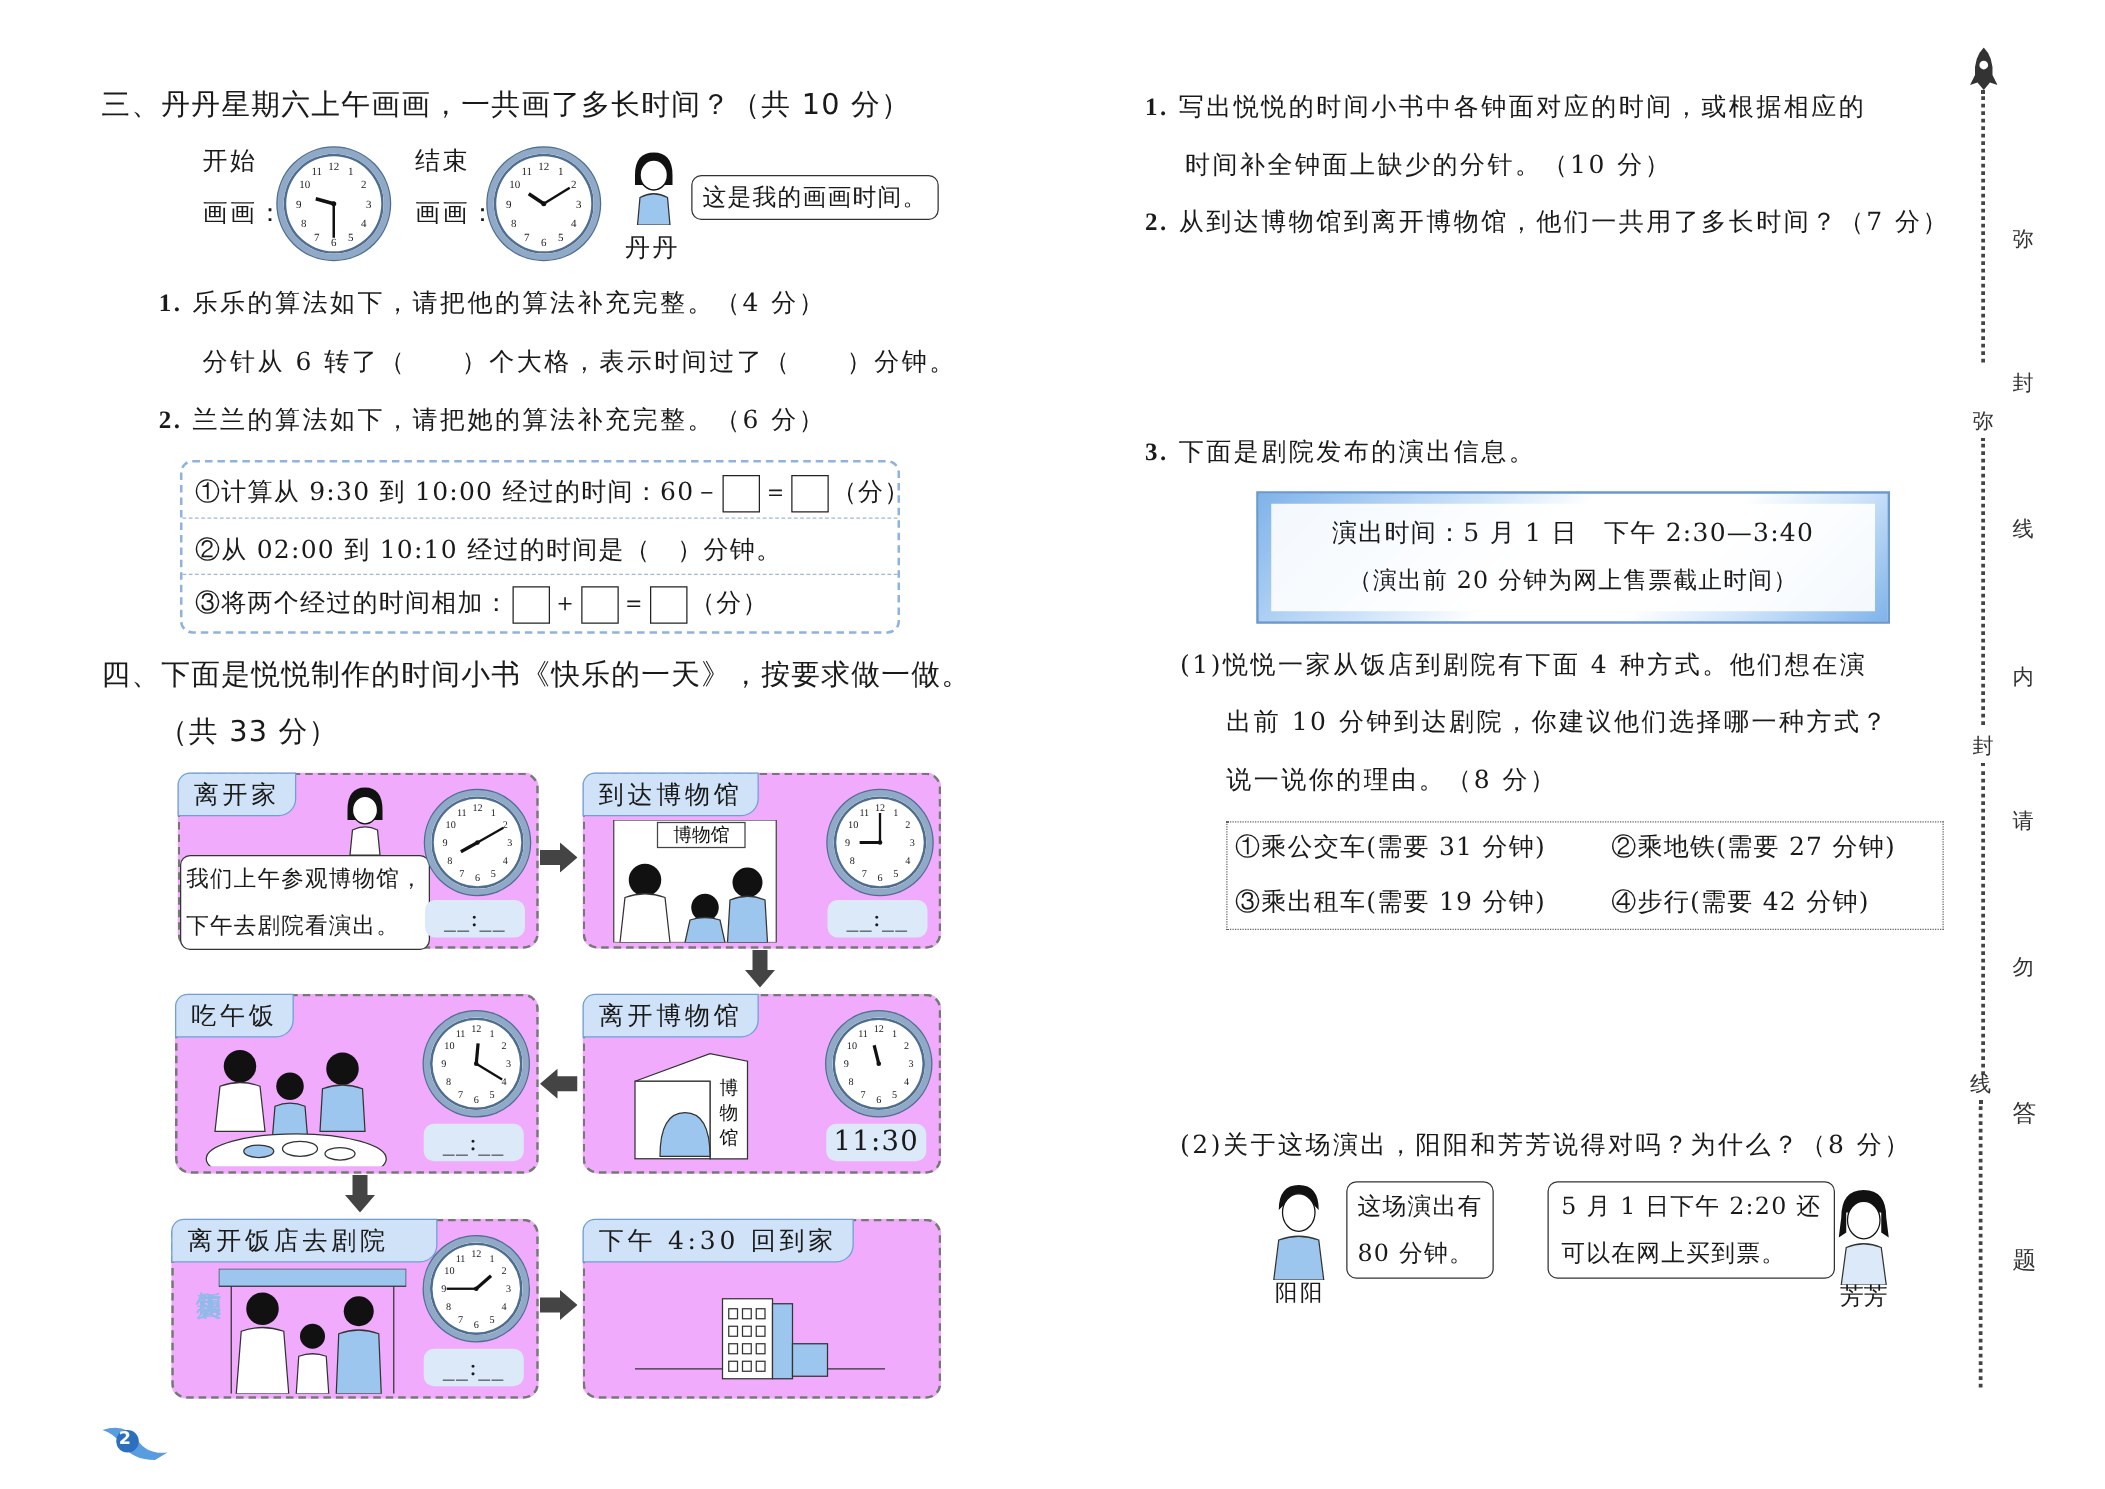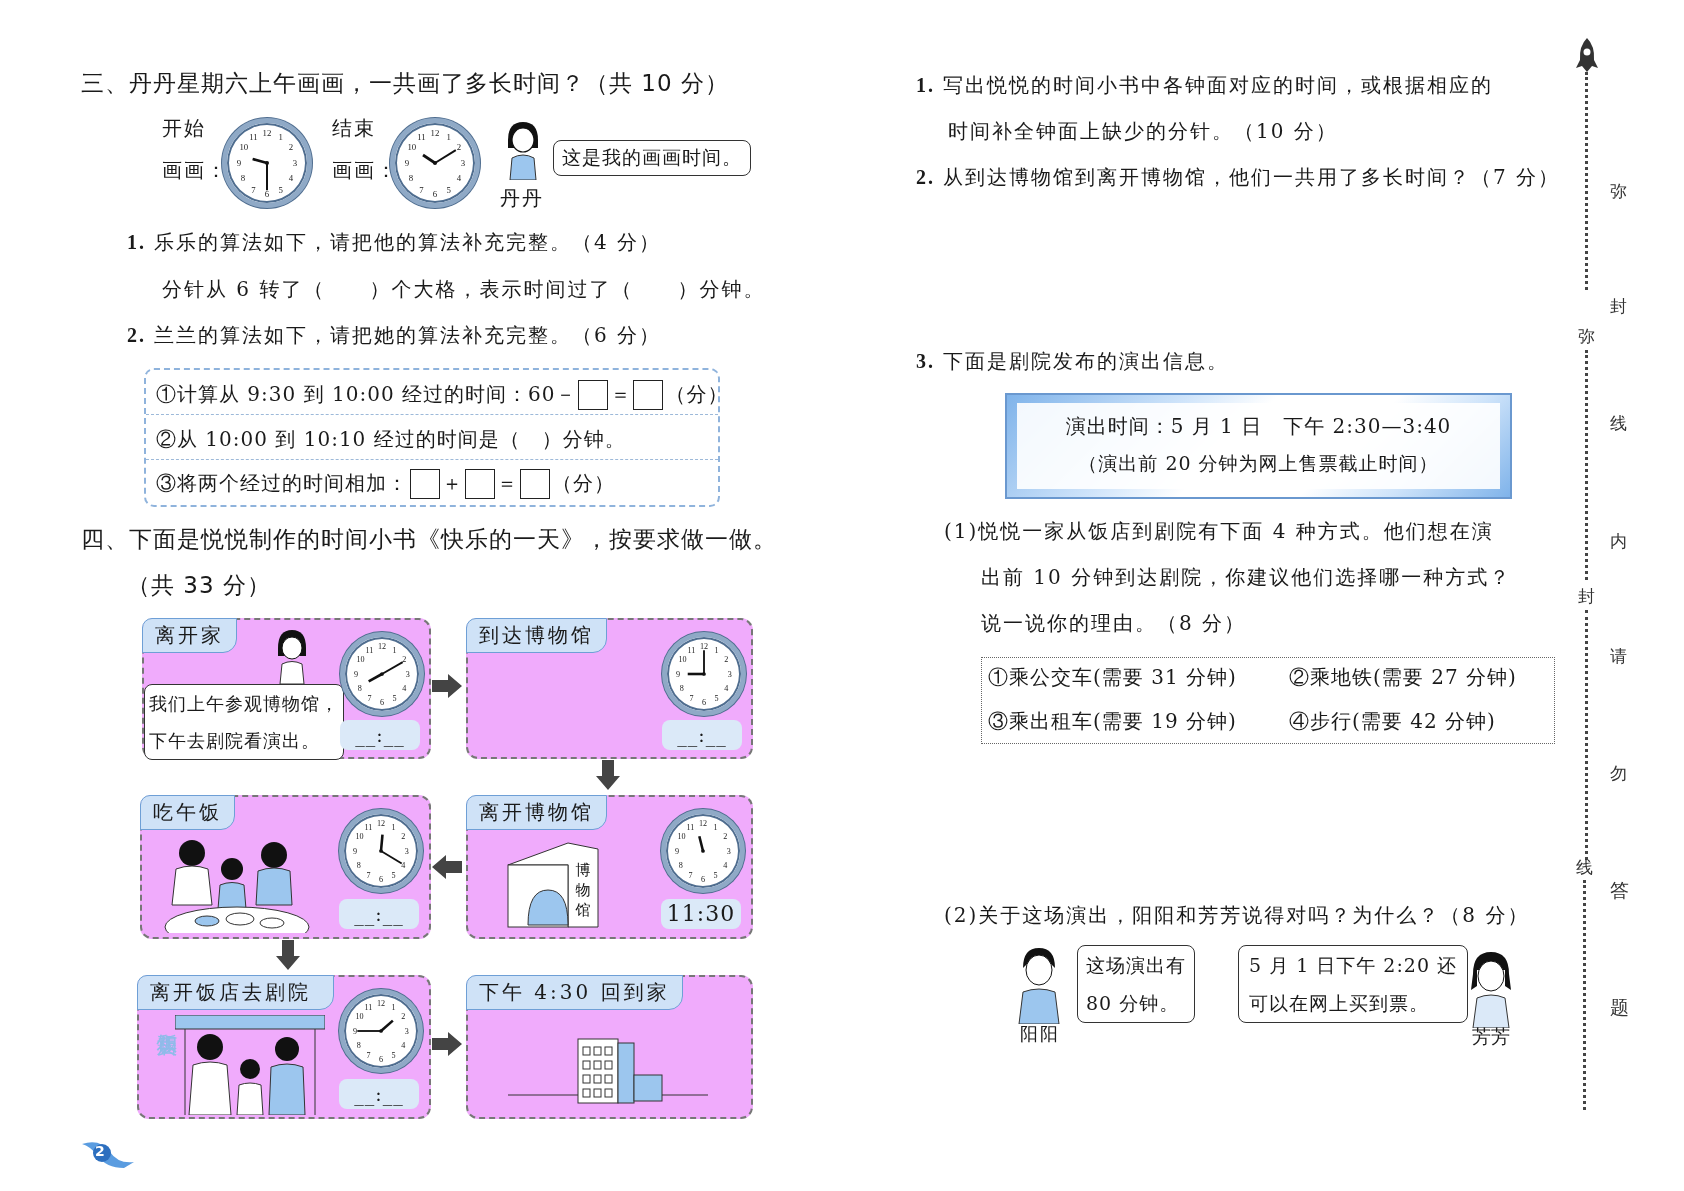--- a/index.html
+++ b/index.html
@@ -99,7 +99,7 @@
     <span>①计算从 9:30 到 10:00 经过的时间：60－</span><span class="sq"></span><span>＝</span><span class="sq"></span><span>（分）</span>
   </div>
   <div class="calc-sep" style="top:44px;"></div>
-  <div class="calc-row" style="top:56px;">②从 10:00 到 10:10 经过的时间是（　）分钟。</div>
+  <div class="calc-row" style="top:56px;">②从 02:00 到 10:10 经过的时间是（　）分钟。</div>
   <div class="calc-sep" style="top:89px;"></div>
   <div class="calc-row" style="top:99px;">
     <span>③将两个经过的时间相加：</span><span class="sq"></span><span>＋</span><span class="sq"></span><span>＝</span><span class="sq"></span><span>（分）</span>

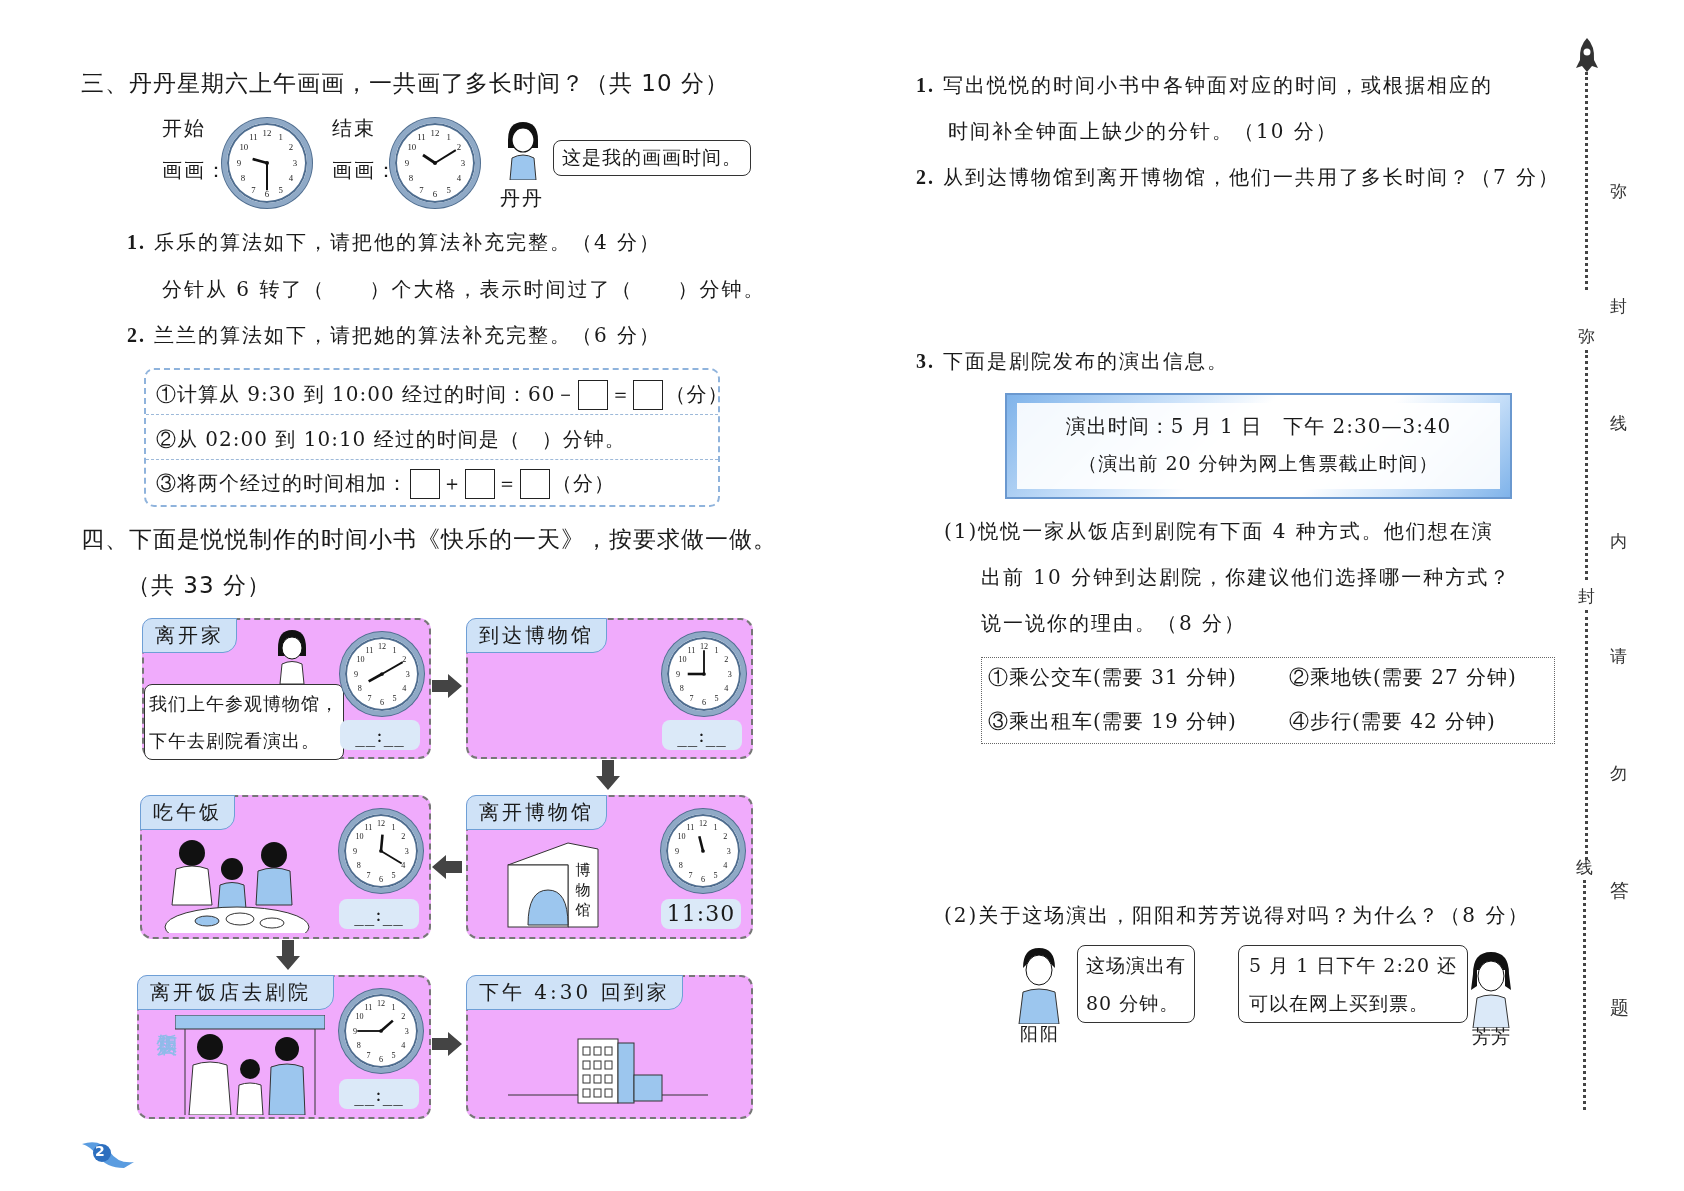--- a/index.html
+++ b/index.html
@@ -148,6 +148,19 @@
 
 <div class="panel" style="left:466px;top:618px;width:283px;height:137px;">
   <div class="ptag">到达博物馆</div>
+  <div class="art" style="left:8px;top:36px;width:160px;height:98px;">
+    <svg viewBox="0 0 160 98" width="160" height="98">
+      <rect x="15" y="0" width="130" height="98" fill="#fff" stroke="#444"></rect>
+      <rect x="50" y="2" width="70" height="20" fill="#fff" stroke="#444"></rect>
+      <text x="85" y="17" font-size="15" text-anchor="middle" font-family="DejaVu Serif,serif" fill="#111">博物馆</text>
+      <circle cx="40" cy="48" r="13" fill="#111"></circle>
+        <path d="M20 98 L24 62 Q40 56 56 62 L60 98Z" fill="#fff" stroke="#333"></path>
+      <circle cx="88" cy="70" r="11" fill="#111"></circle>
+        <path d="M72 98 L76 80 Q88 76 100 80 L104 98Z" fill="#9cc6ee" stroke="#333"></path>
+      <circle cx="122" cy="50" r="12" fill="#111"></circle>
+        <path d="M106 98 L108 64 Q122 58 136 64 L138 98Z" fill="#9cc6ee" stroke="#333"></path>
+    </svg>
+  </div>
   <div class="clock" style="left:194px;top:12px;width:74px;height:74px;">
     <svg viewBox="0 0 100 100">
         <g font-size="11" text-anchor="middle" font-family="Liberation Serif,serif" fill="#222">

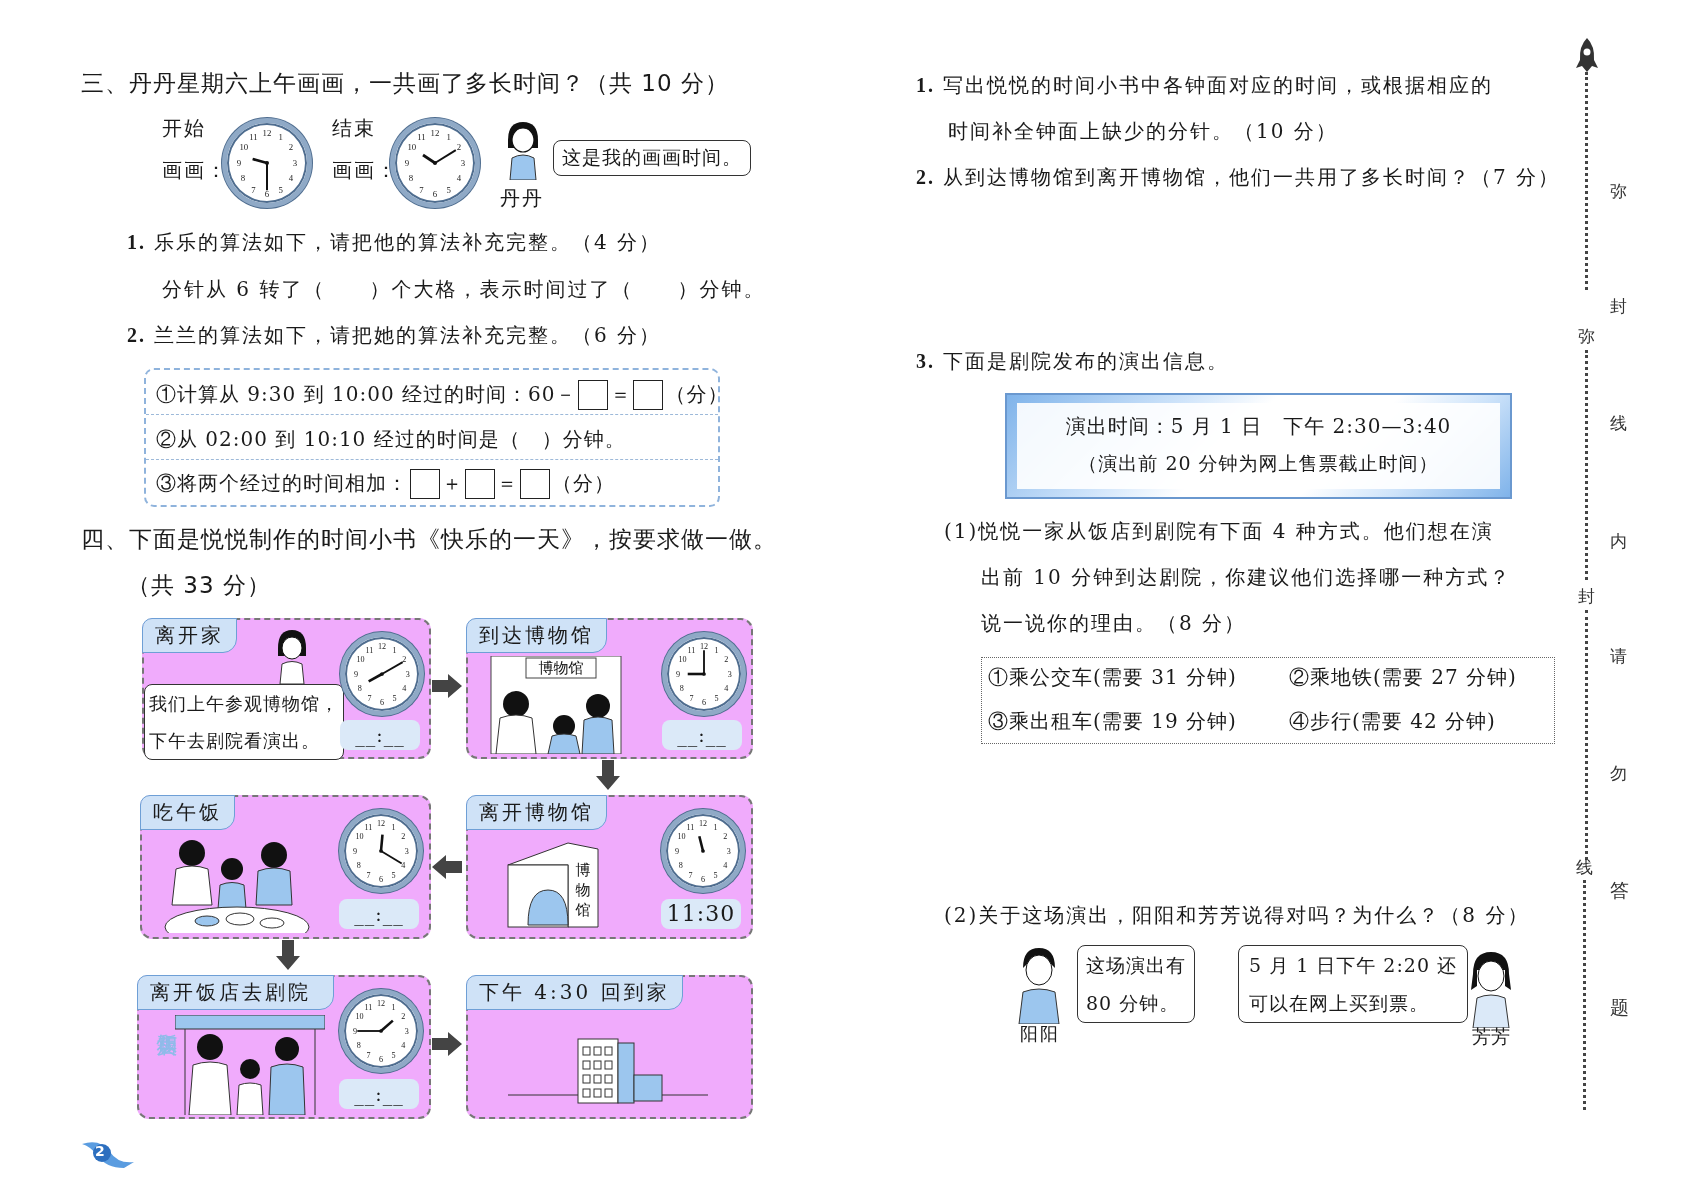--- a/index.html
+++ b/index.html
@@ -275,7 +275,7 @@
   </svg>
 
 <div class="panel" style="left:137px;top:975px;width:290px;height:140px;">
-  <div class="ptag" style="padding-right:22px;">离开饭店去剧院</div>
+  <div class="ptag" style="padding-right:38px;">离开饭店去剧院</div>
   <div class="art" style="left:6px;top:40px;width:34px;height:98px;color:#8fbbe9;font-size:21px;line-height:24px;font-family:'DejaVu Sans',sans-serif;writing-mode:vertical-rl;">和美饭店</div>
   <div class="art" style="left:36px;top:38px;width:150px;height:100px;">
     <svg viewBox="0 0 150 100" width="150" height="100">

